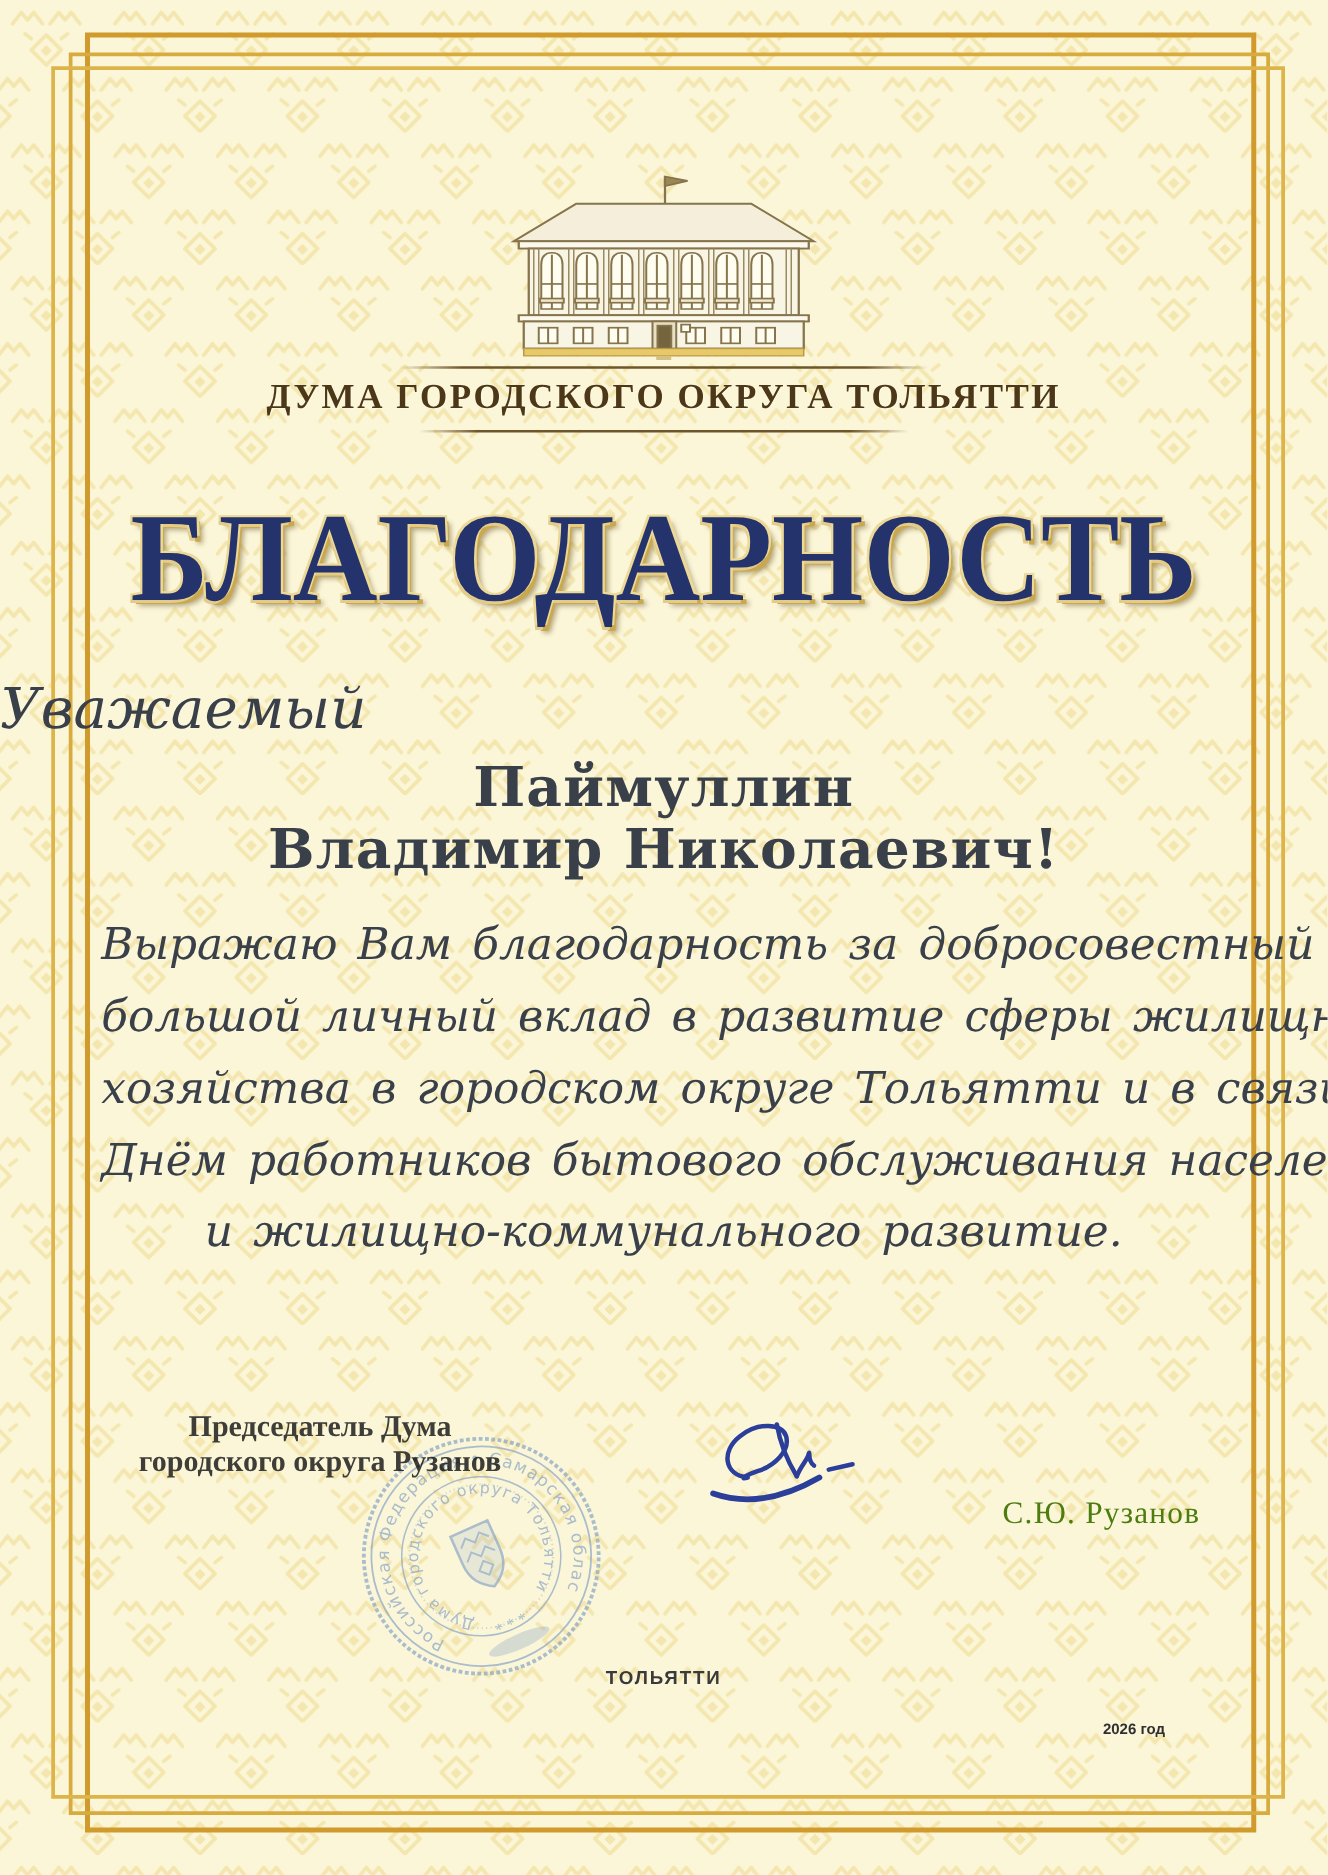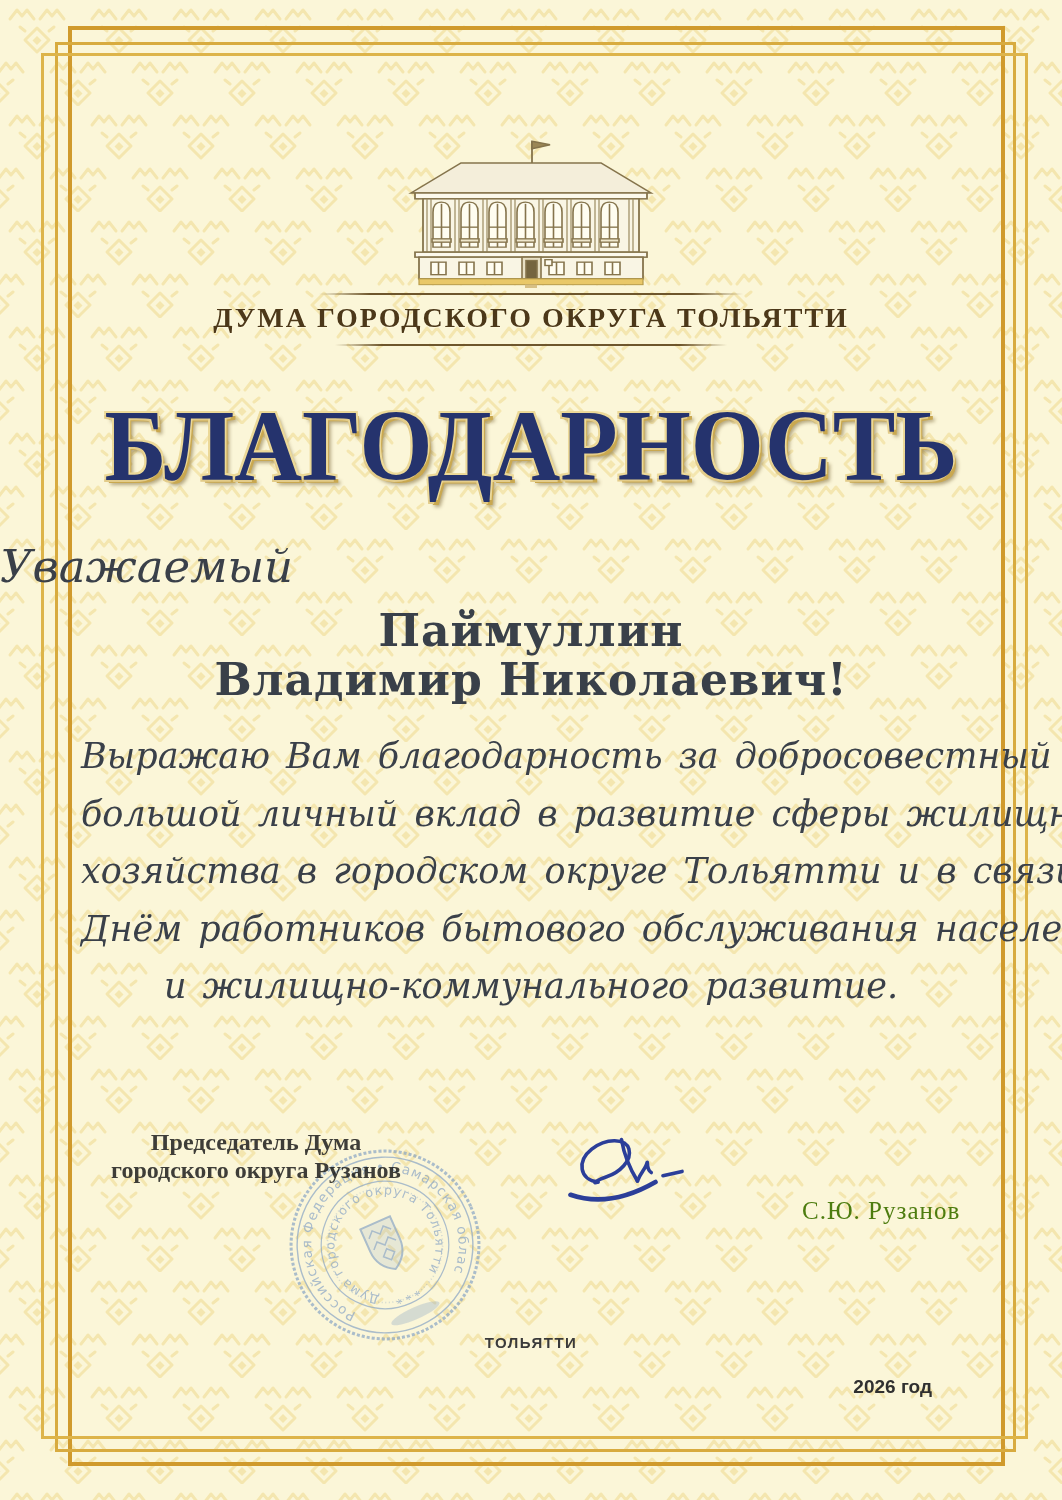--- a/index.html
+++ b/index.html
@@ -44,7 +44,7 @@
         font-family:"Liberation Sans", sans-serif;font-size:15px;font-weight:bold;
         letter-spacing:1.5px;color:#3a3a3a;}
   .footer-year{position:absolute;top:1360px;right:130px;
-        font-family:"Liberation Sans", sans-serif;font-size:19px;font-weight:bold;color:#303030;}
+        font-family:"Liberation Sans", sans-serif;font-size:12px;font-weight:bold;color:#303030;}
 </style>
 </head>
 <body>

